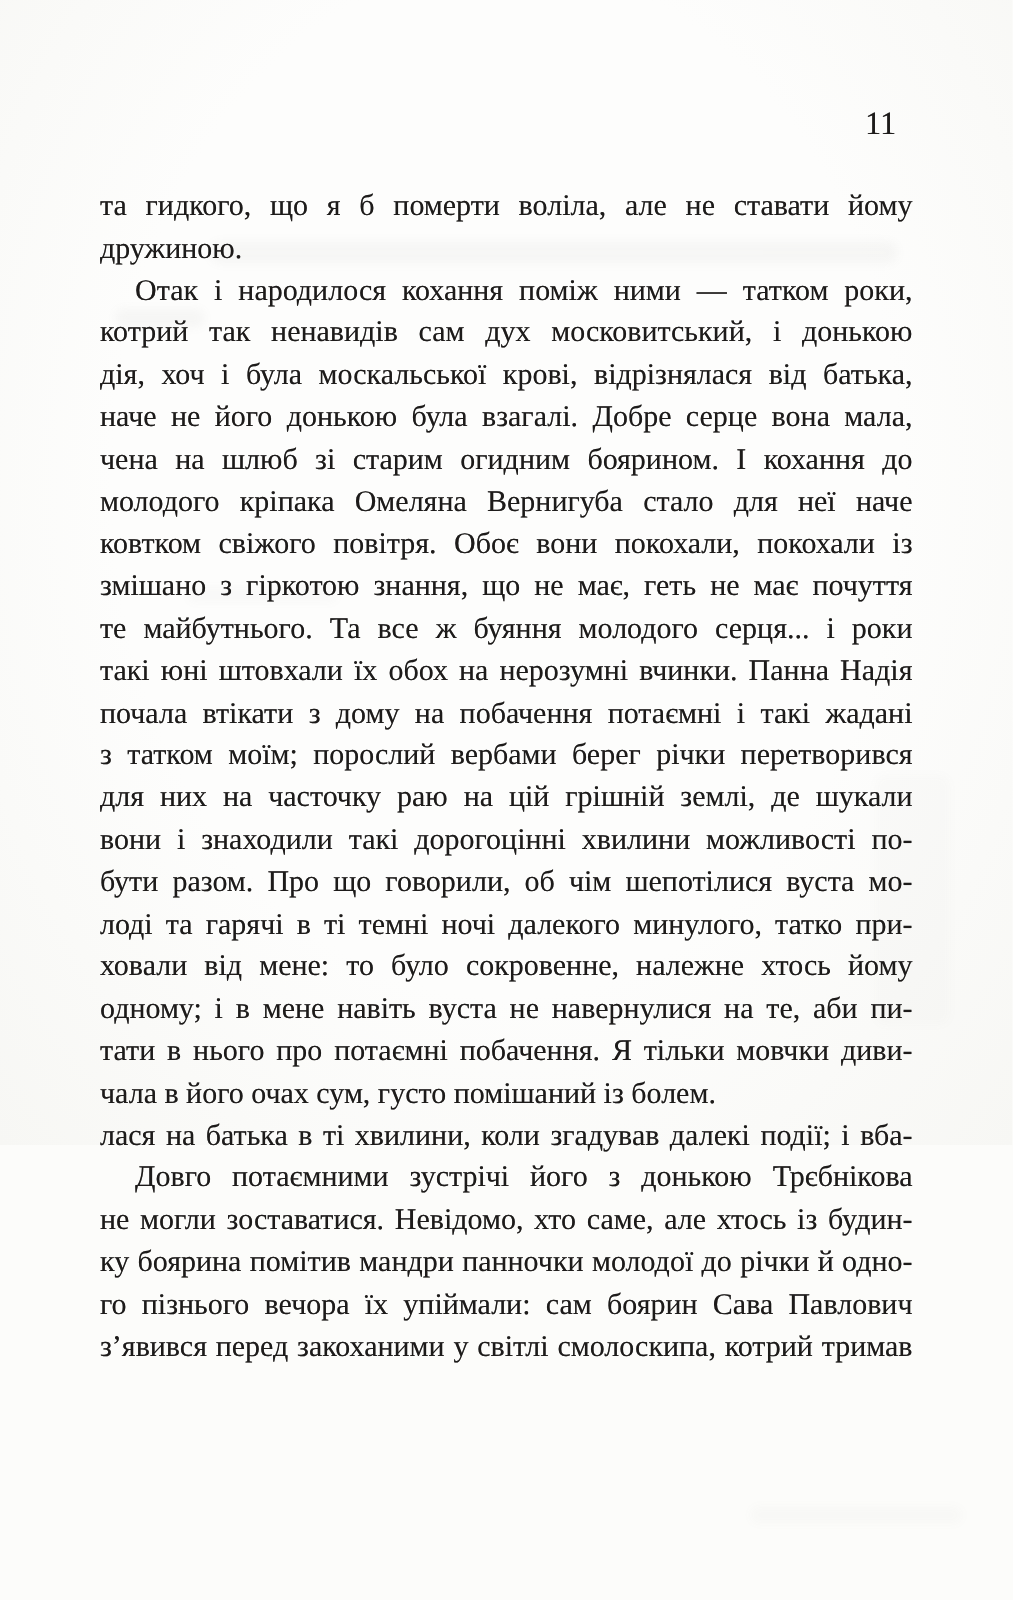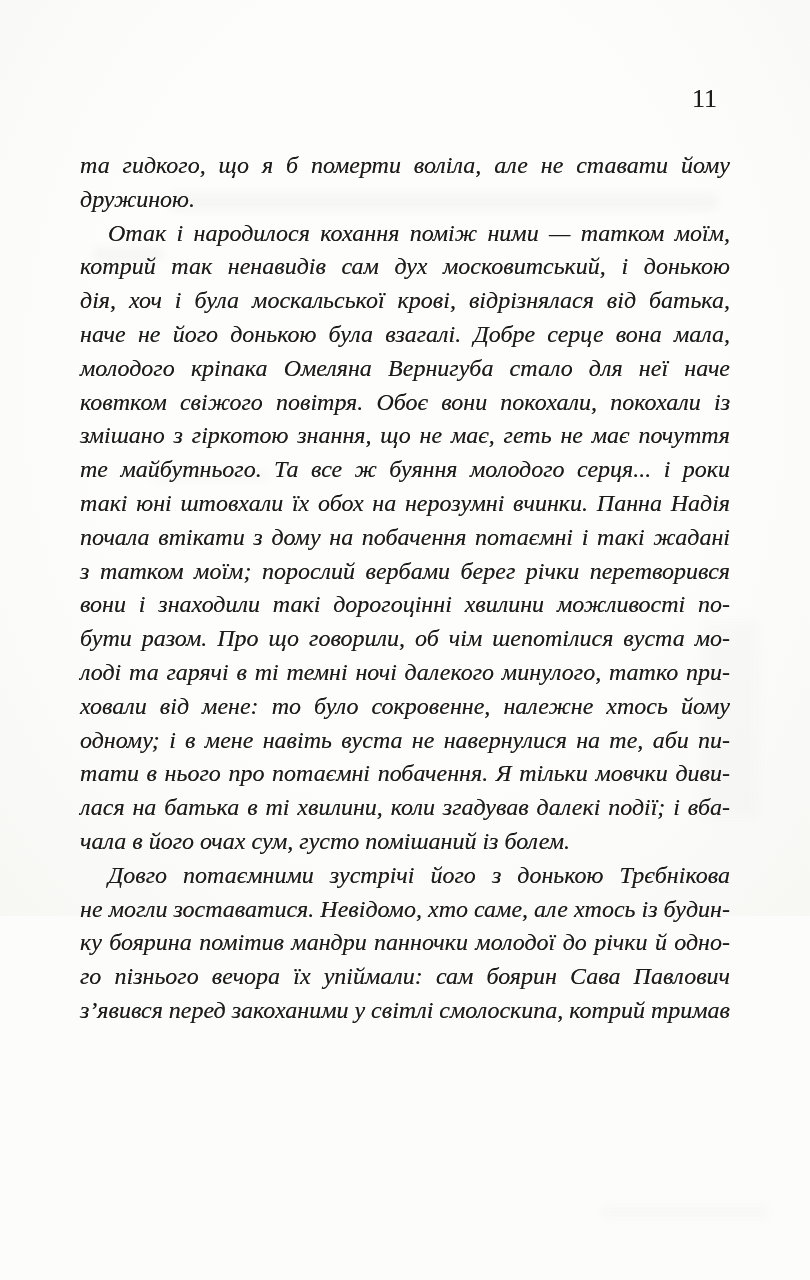--- a/index.html
+++ b/index.html
@@ -48,7 +48,6 @@
     height:33.8px;
     white-space:normal;
     overflow:visible;
-    font-style:italic;
   }
   .line.indent{
     text-indent:28px;

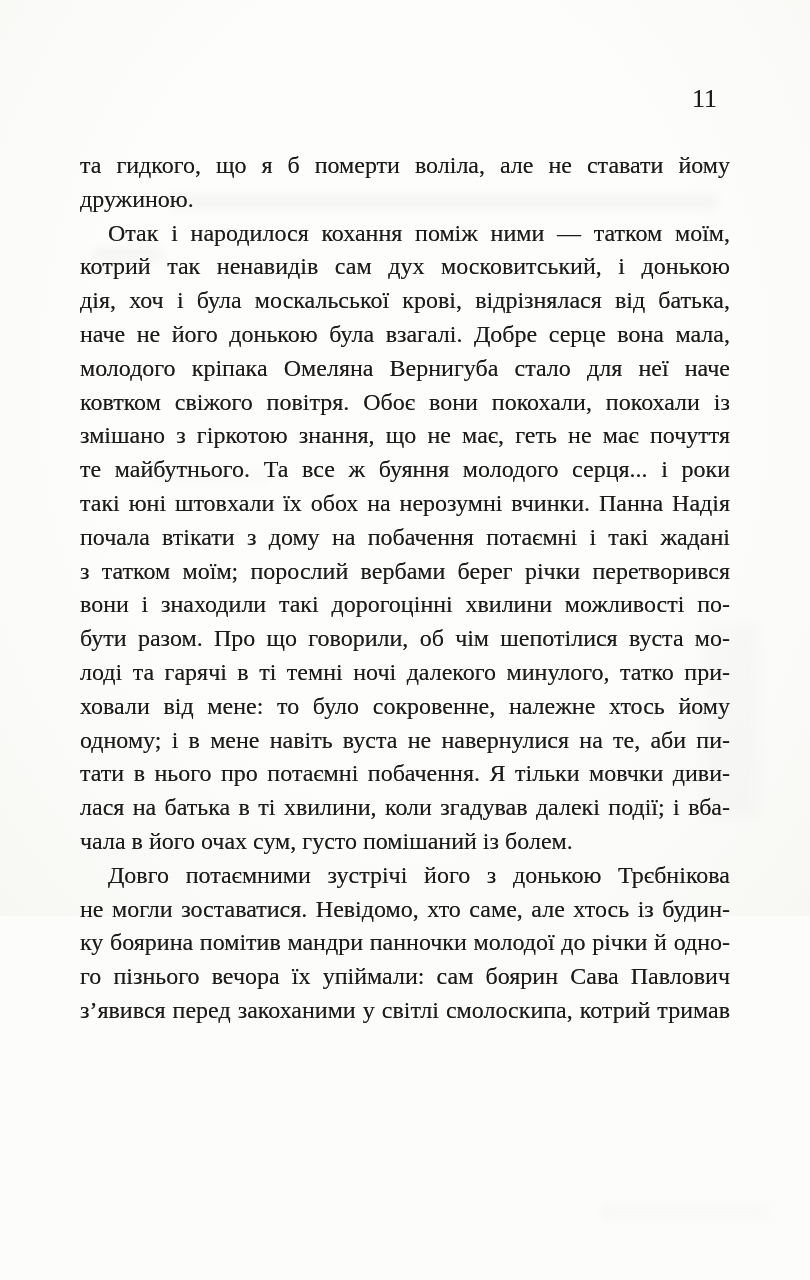--- a/index.html
+++ b/index.html
@@ -84,7 +84,7 @@
   <div class="text-block" id="text-block">
       <div class="line">та гидкого, що я б померти воліла, але не ставати йому</div>
       <div class="line para-end">дружиною.</div>
-      <div class="line indent">Отак і народилося кохання поміж ними — татком моїм,</div>
+      <div class="line indent">Отак і народилося кохання поміж ними — татком роки,</div>
       <div class="line">котрий так ненавидів сам дух московитський, і донькою</div>
       <div class="line">дія, хоч і була москальської крові, відрізнялася від батька,</div>
       <div class="line">наче не його донькою була взагалі. Добре серце вона мала,</div>

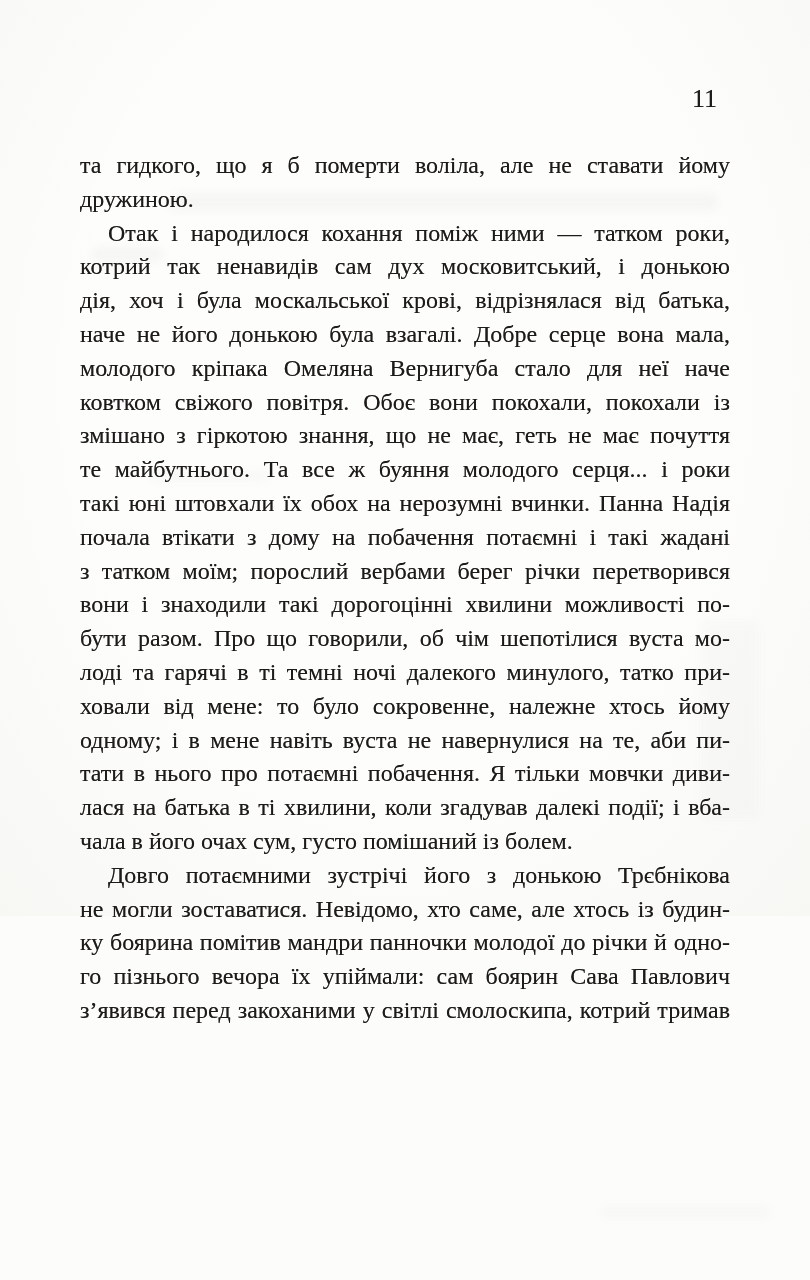--- a/index.html
+++ b/index.html
@@ -88,6 +88,7 @@
       <div class="line">котрий так ненавидів сам дух московитський, і донькою</div>
       <div class="line">дія, хоч і була москальської крові, відрізнялася від батька,</div>
       <div class="line">наче не його донькою була взагалі. Добре серце вона мала,</div>
+      <div class="line">чена на шлюб зі старим огидним боярином. І кохання до</div>
       <div class="line">молодого кріпака Омеляна Вернигуба стало для неї наче</div>
       <div class="line">ковтком свіжого повітря. Обоє вони покохали, покохали із</div>
       <div class="line">змішано з гіркотою знання, що не має, геть не має почуття</div>

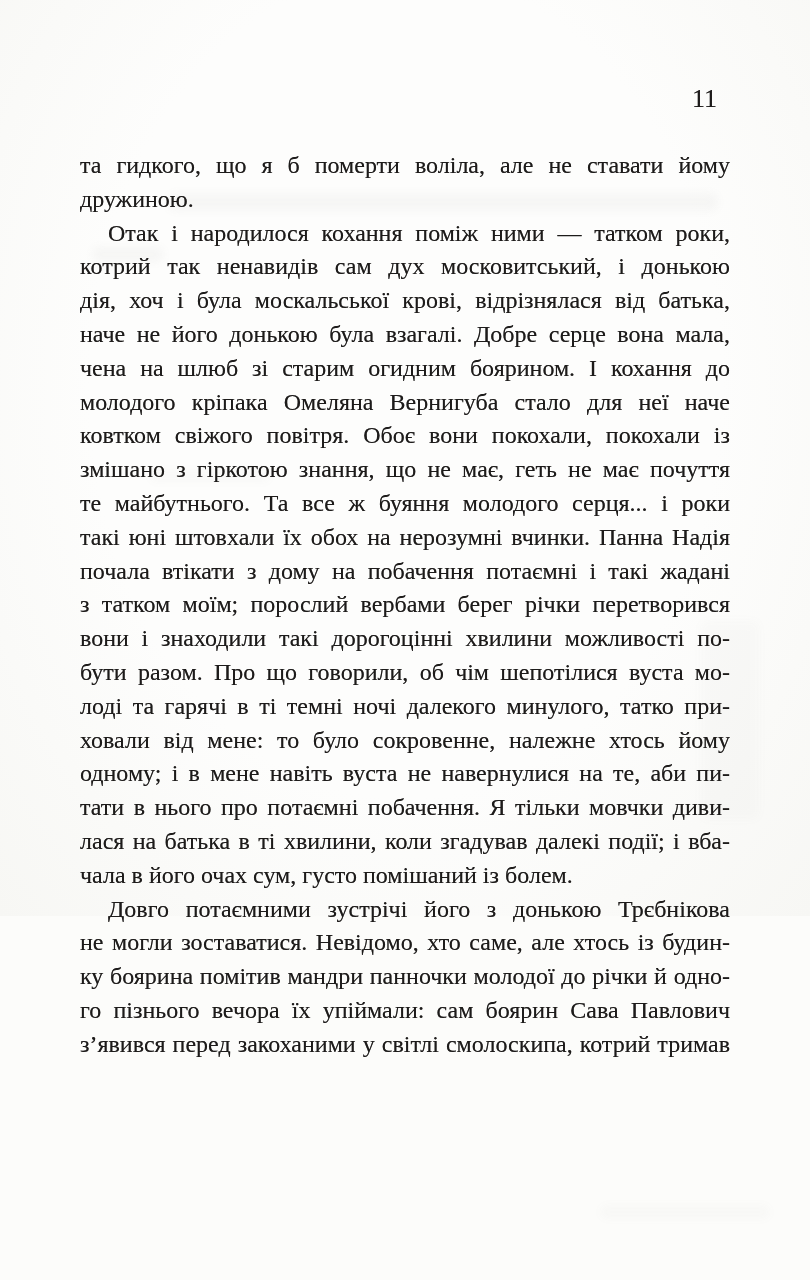--- a/index.html
+++ b/index.html
@@ -96,6 +96,7 @@
       <div class="line">такі юні штовхали їх обох на нерозумні вчинки. Панна Надія</div>
       <div class="line">почала втікати з дому на побачення потаємні і такі жадані</div>
       <div class="line">з татком моїм; порослий вербами берег річки перетворився</div>
+      <div class="line">для них на часточку раю на цій грішній землі, де шукали</div>
       <div class="line">вони і знаходили такі дорогоцінні хвилини можливості по-</div>
       <div class="line">бути разом. Про що говорили, об чім шепотілися вуста мо-</div>
       <div class="line">лоді та гарячі в ті темні ночі далекого минулого, татко при-</div>

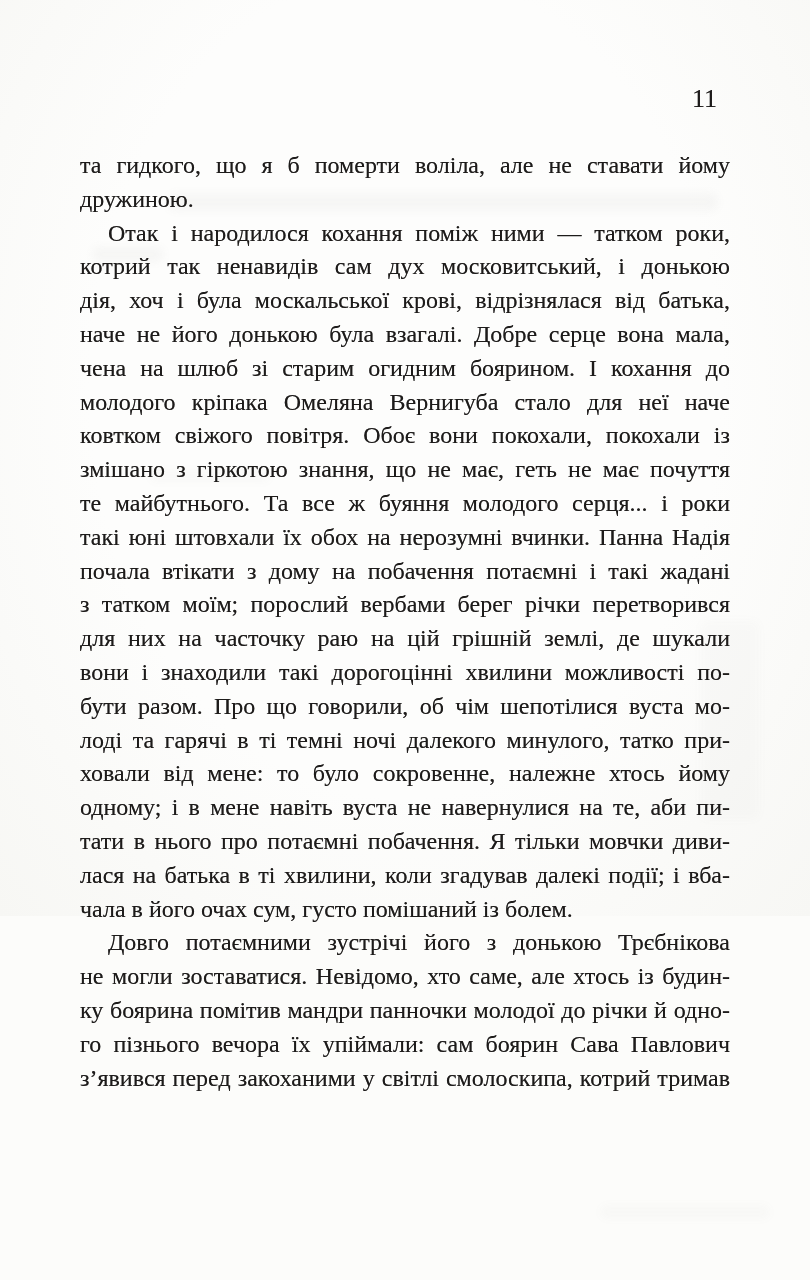--- a/index.html
+++ b/index.html
@@ -103,8 +103,8 @@
       <div class="line">ховали від мене: то було сокровенне, належне хтось йому</div>
       <div class="line">одному; і в мене навіть вуста не навернулися на те, аби пи-</div>
       <div class="line">тати в нього про потаємні побачення. Я тільки мовчки диви-</div>
+      <div class="line para-end">чала в його очах сум, густо помішаний із болем.</div>
       <div class="line">лася на батька в ті хвилини, коли згадував далекі події; і вба-</div>
-      <div class="line para-end">чала в його очах сум, густо помішаний із болем.</div>
       <div class="line indent">Довго потаємними зустрічі його з донькою Трєбнікова</div>
       <div class="line">не могли зоставатися. Невідомо, хто саме, але хтось із будин-</div>
       <div class="line">ку боярина помітив мандри панночки молодої до річки й одно-</div>

